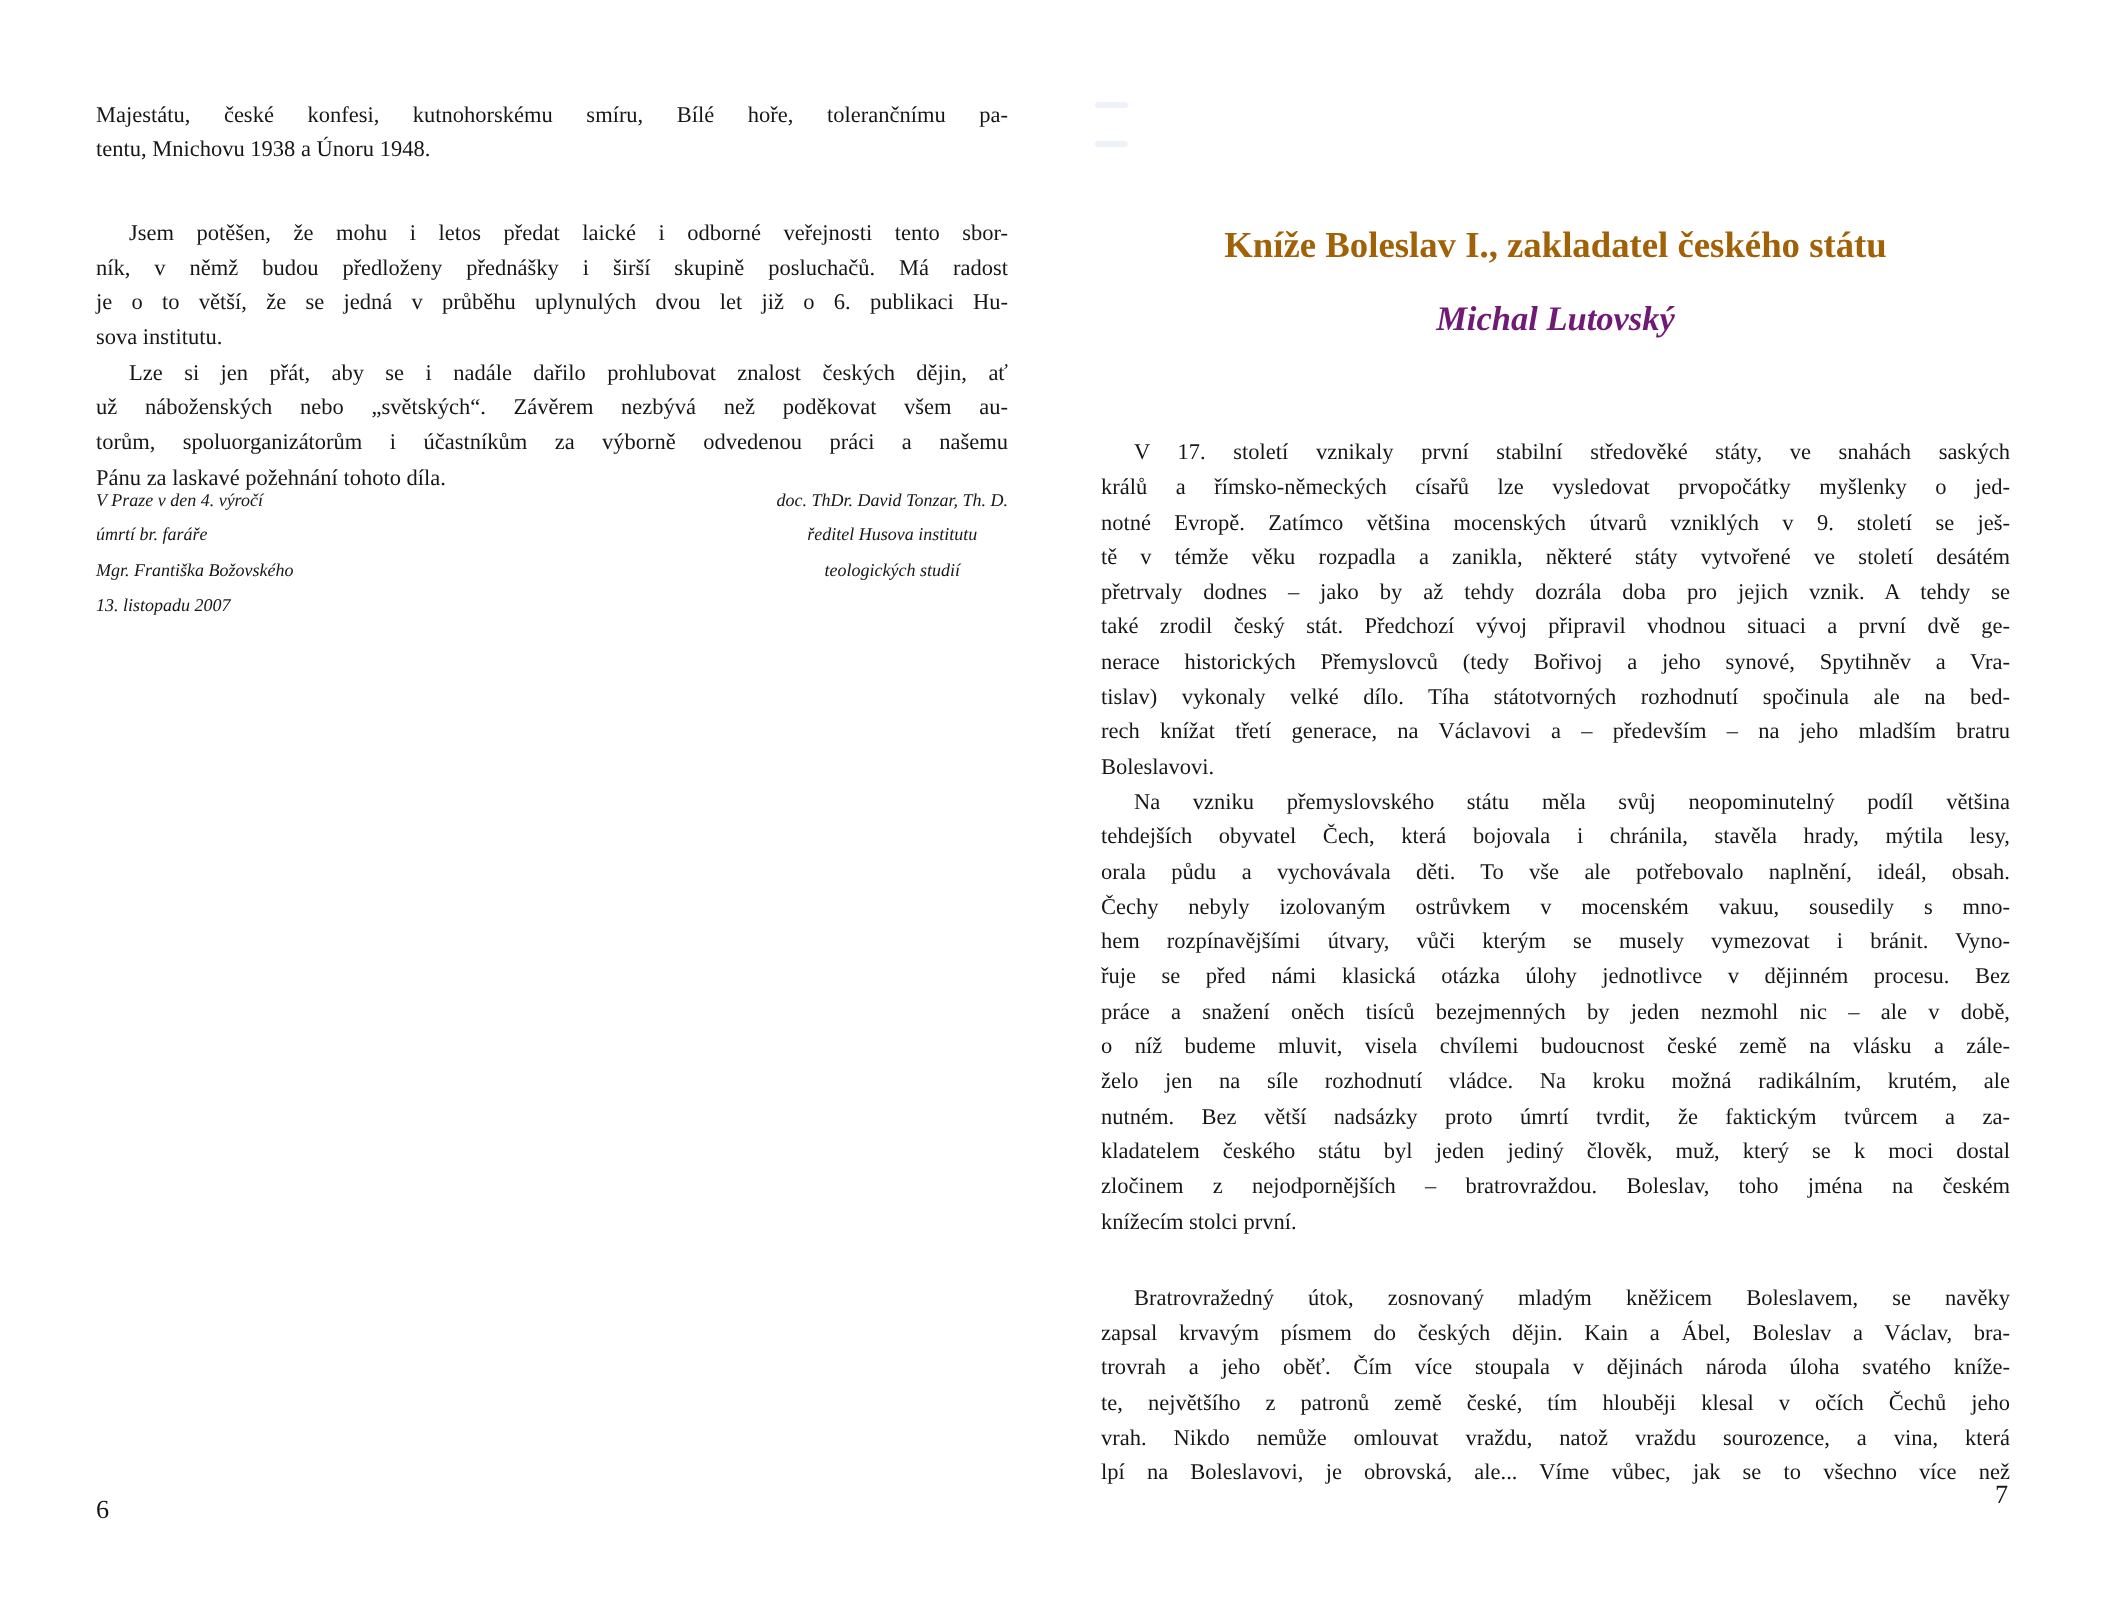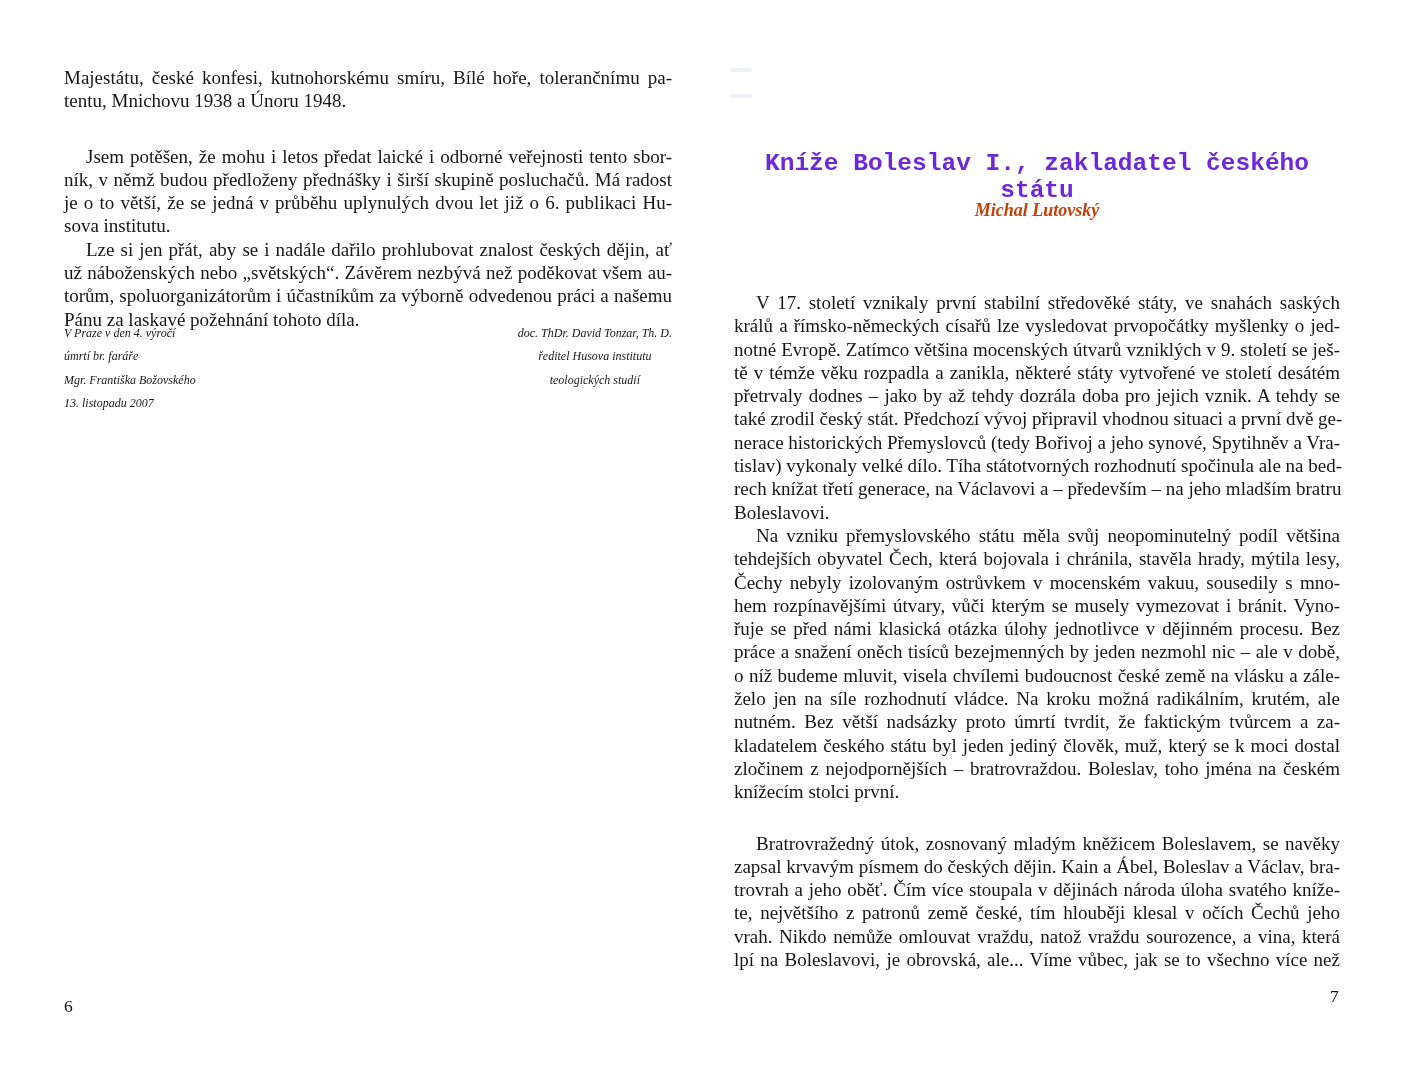--- a/index.html
+++ b/index.html
@@ -11,7 +11,7 @@
     .body-text {
       position: absolute;
       font-family: "Liberation Serif", "DejaVu Serif", serif;
-      font-size: 19px;
+      font-size: 15px;
       line-height: 23.3px;
       text-align: justify;
       hyphens: manual;

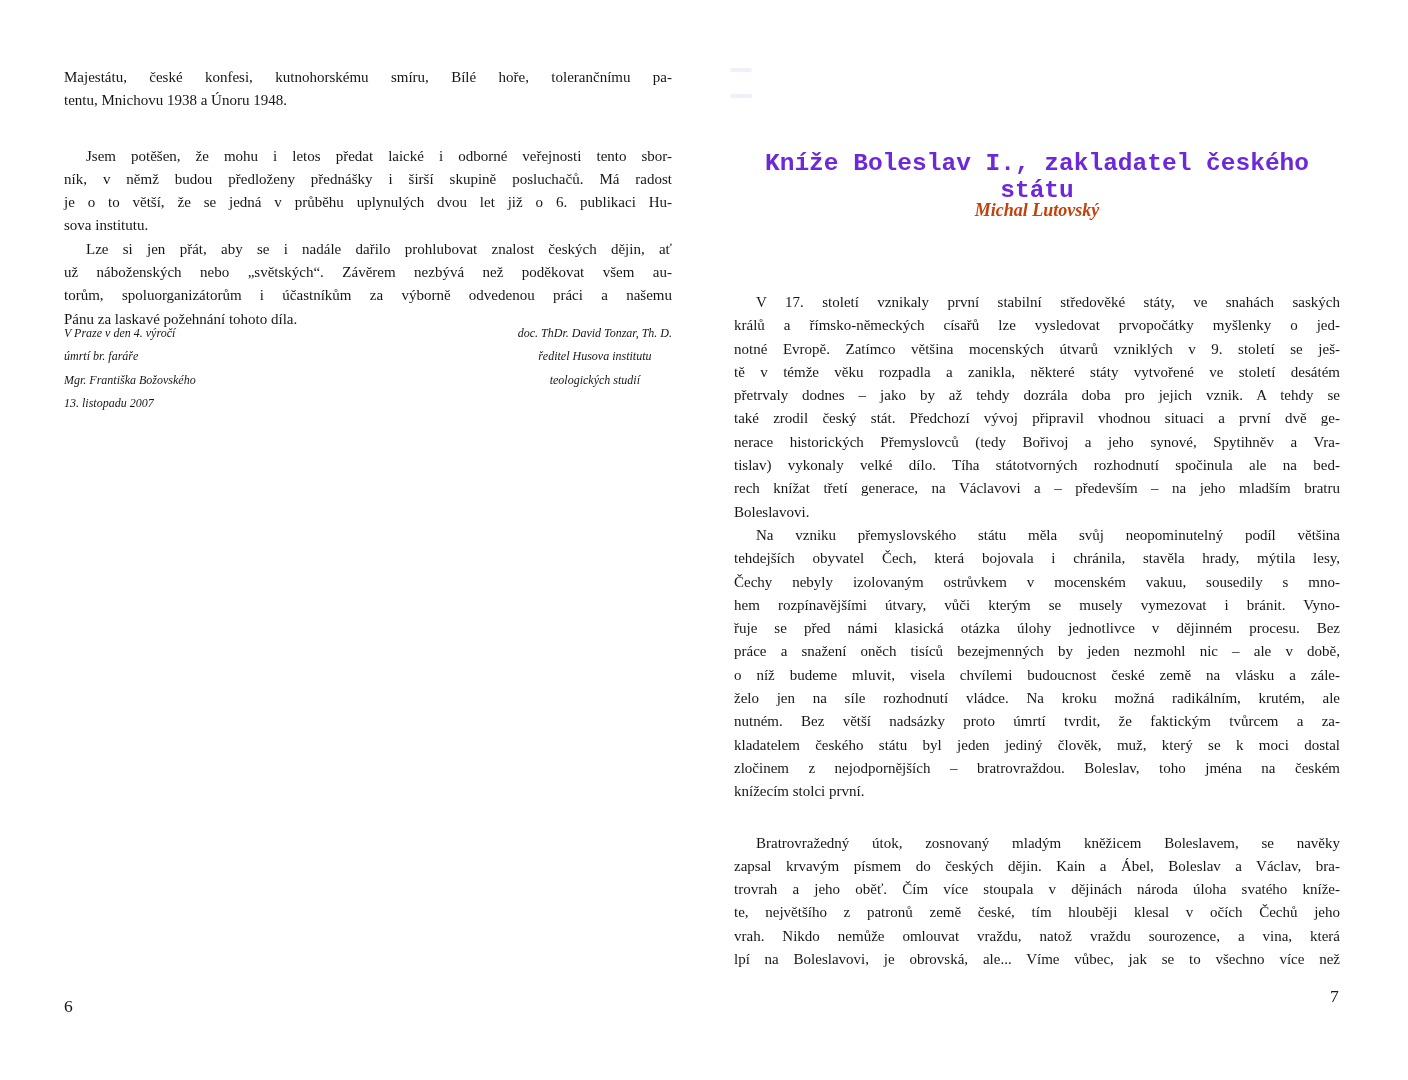--- a/index.html
+++ b/index.html
@@ -31,8 +31,8 @@
 
     #article-title {
       position: absolute; left: 30px; width: 606px; top: 150px;
-      text-align: center; font-family: Liberation Mono, monospace;
-      font-weight: bold; font-size: 24.5px; color: #6d28d9;
+      text-align: center; font-family: Liberation Serif, serif;
+      font-weight: bold; font-size: 24.5px; color: #a16207;
       margin: 0;
     }
     #article-author {

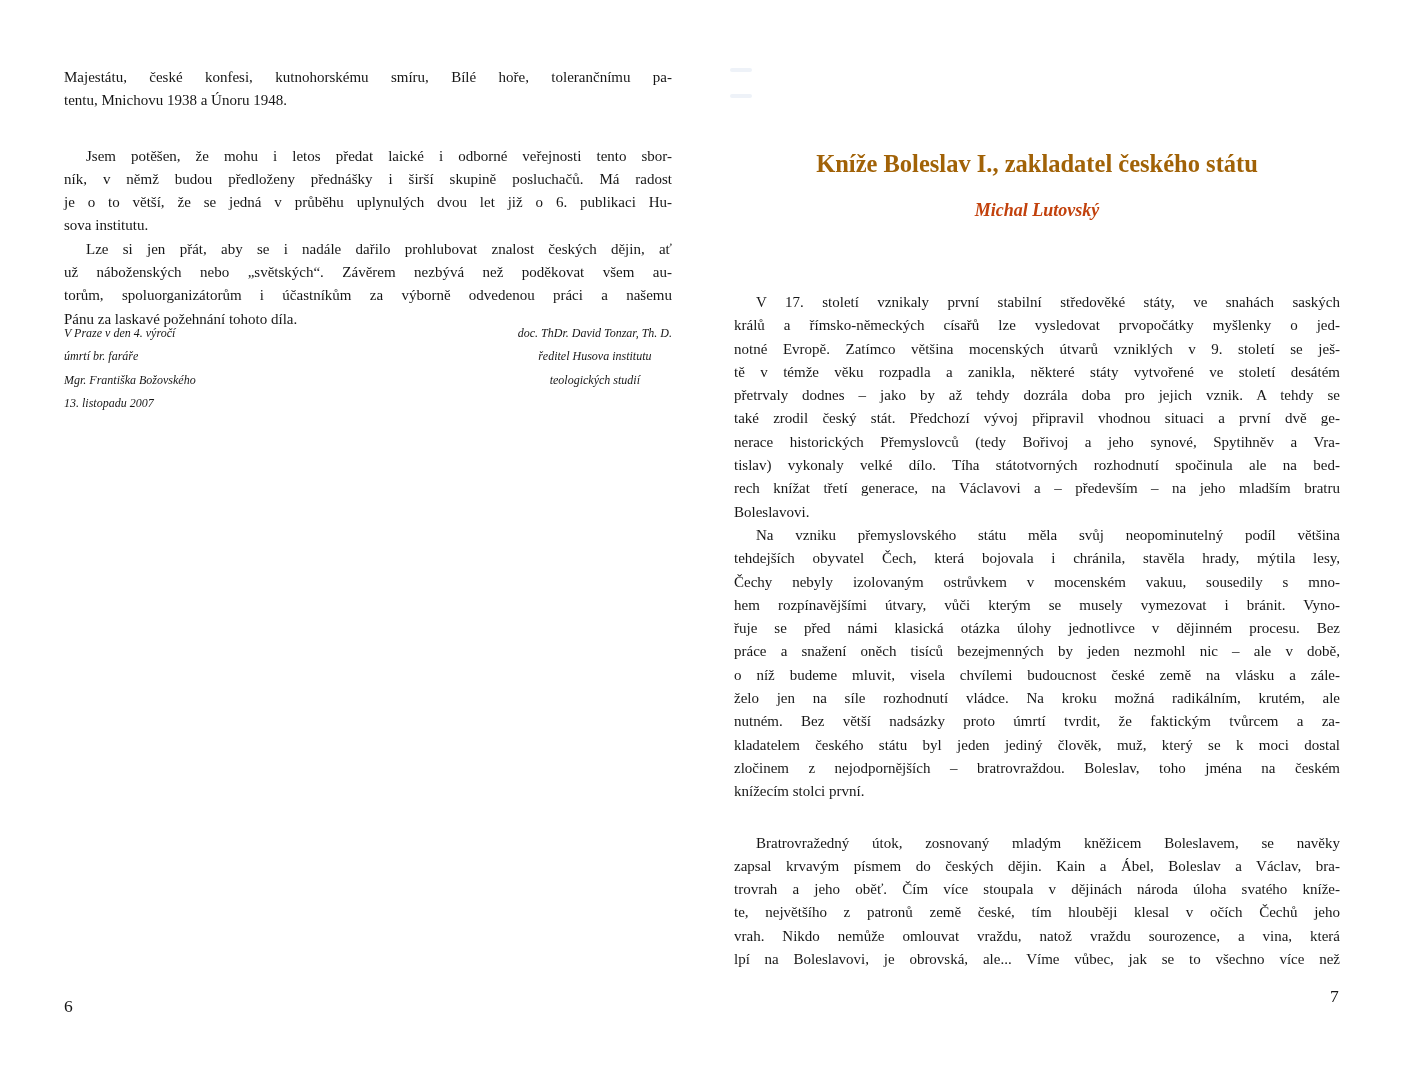--- a/index.html
+++ b/index.html
@@ -38,7 +38,7 @@
     #article-author {
       position: absolute; left: 30px; width: 606px; top: 200px;
       text-align: center; font-family: "Liberation Serif", "DejaVu Serif", serif;
-      font-style: italic; font-weight: bold; font-size: 18px; color: #c2410c;
+      font-style: italic; font-weight: bold; font-size: 23px; color: #701a75;
       margin: 0;
     }
     #right-text { left: 30px; top: 291px; width: 606px; }

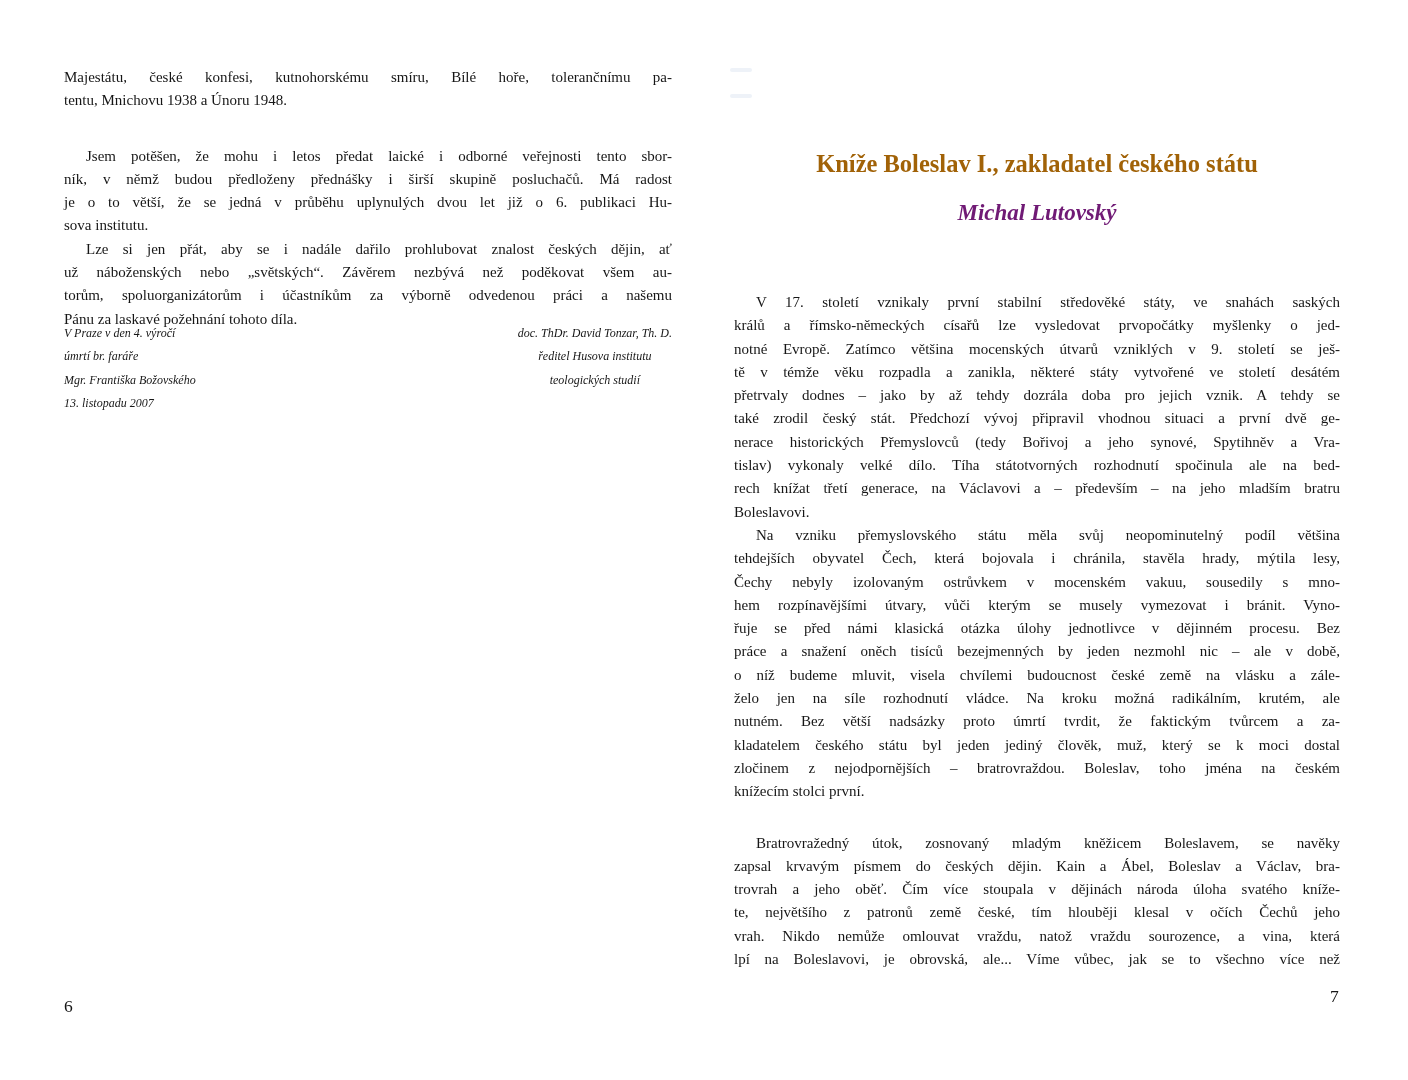--- a/index.html
+++ b/index.html
@@ -100,6 +100,7 @@
       <span class="line last">Boleslavovi.</span>
       <span class="line" style="padding-left: 22px;">Na vzniku přemyslovského státu měla svůj neopominutelný podíl většina</span>
       <span class="line">tehdejších obyvatel Čech, která bojovala i chránila, stavěla hrady, mýtila lesy,</span>
+      <span class="line">orala půdu a vychovávala děti. To vše ale potřebovalo naplnění, ideál, obsah.</span>
       <span class="line">Čechy nebyly izolovaným ostrůvkem v mocenském vakuu, sousedily s mno-</span>
       <span class="line">hem rozpínavějšími útvary, vůči kterým se musely vymezovat i bránit. Vyno-</span>
       <span class="line">řuje se před námi klasická otázka úlohy jednotlivce v dějinném procesu. Bez</span>

